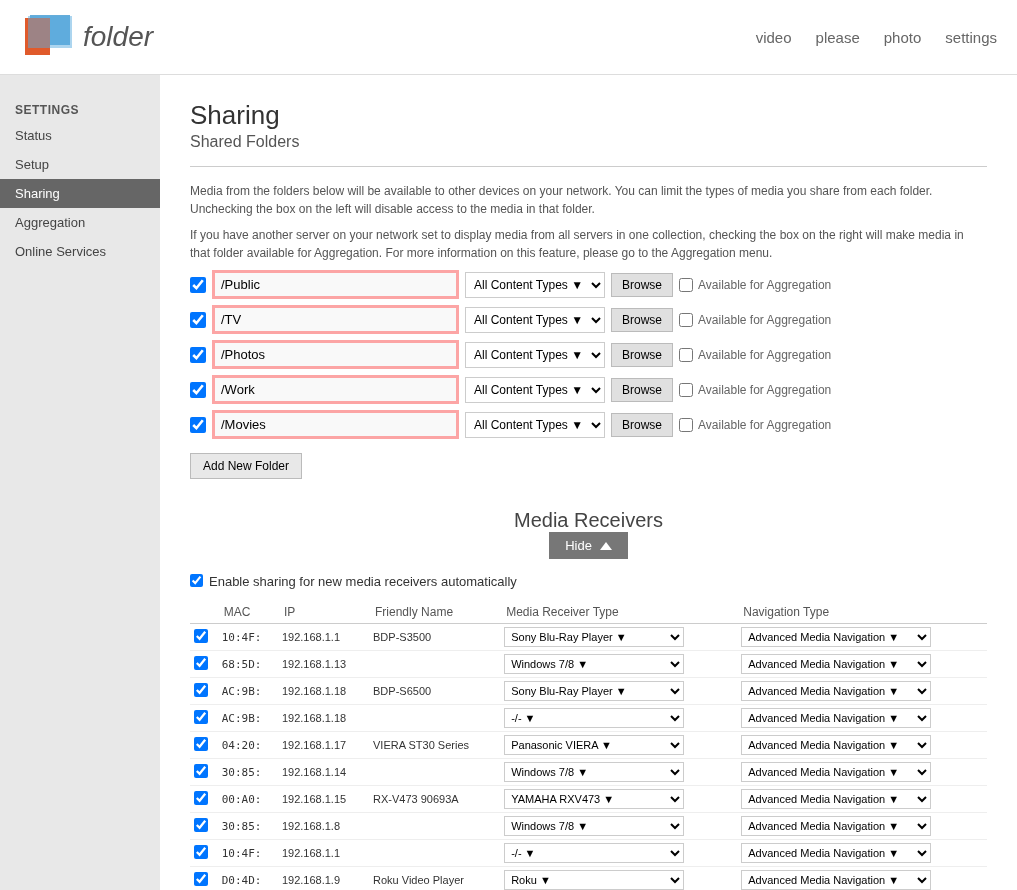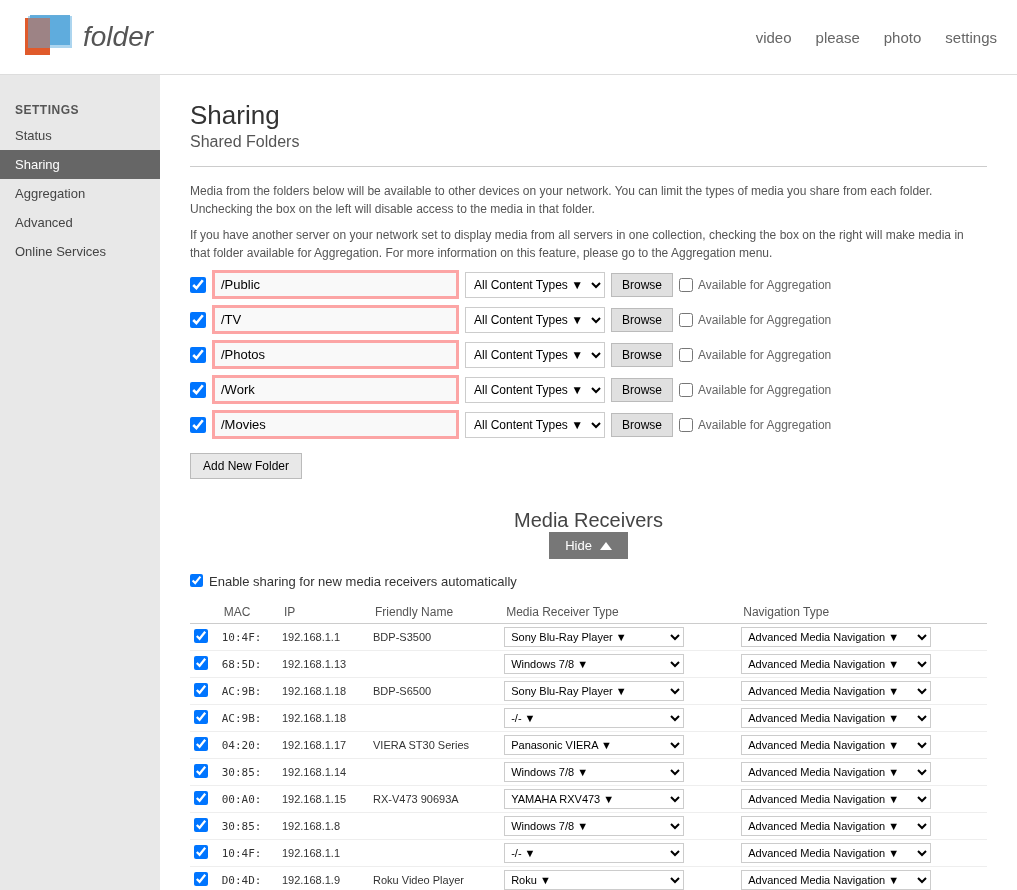--- a/index.html
+++ b/index.html
@@ -273,6 +273,7 @@
   <div id="sidebar">
     <div class="sidebar-section-title">SETTINGS</div>
     <div class="sidebar-item">Status</div>
+    <div class="sidebar-item">Setup</div>
     <div class="sidebar-item active">Sharing</div>
     <div class="sidebar-item">Aggregation</div>
     <div class="sidebar-item">Advanced</div>

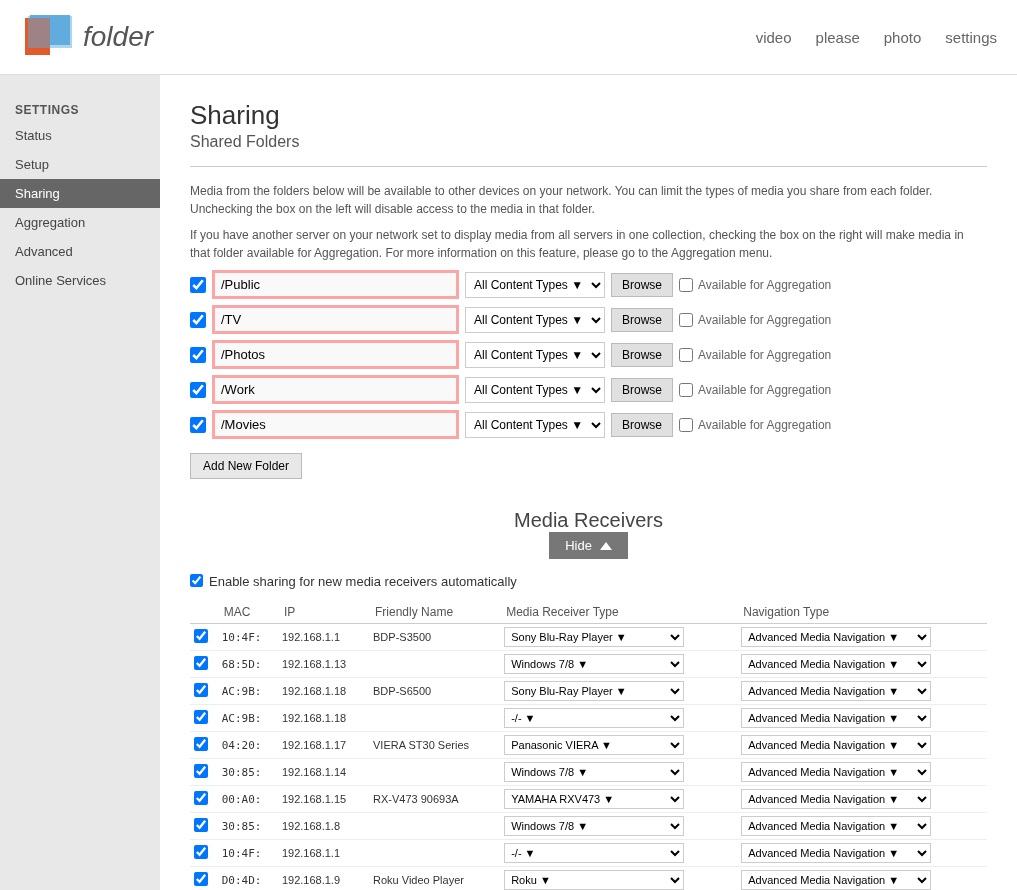--- a/index.html
+++ b/index.html
@@ -276,7 +276,6 @@
     <div class="sidebar-item">Setup</div>
     <div class="sidebar-item active">Sharing</div>
     <div class="sidebar-item">Aggregation</div>
-    <div class="sidebar-item">Advanced</div>
     <div class="sidebar-item">Online Services</div>
   </div>
 

